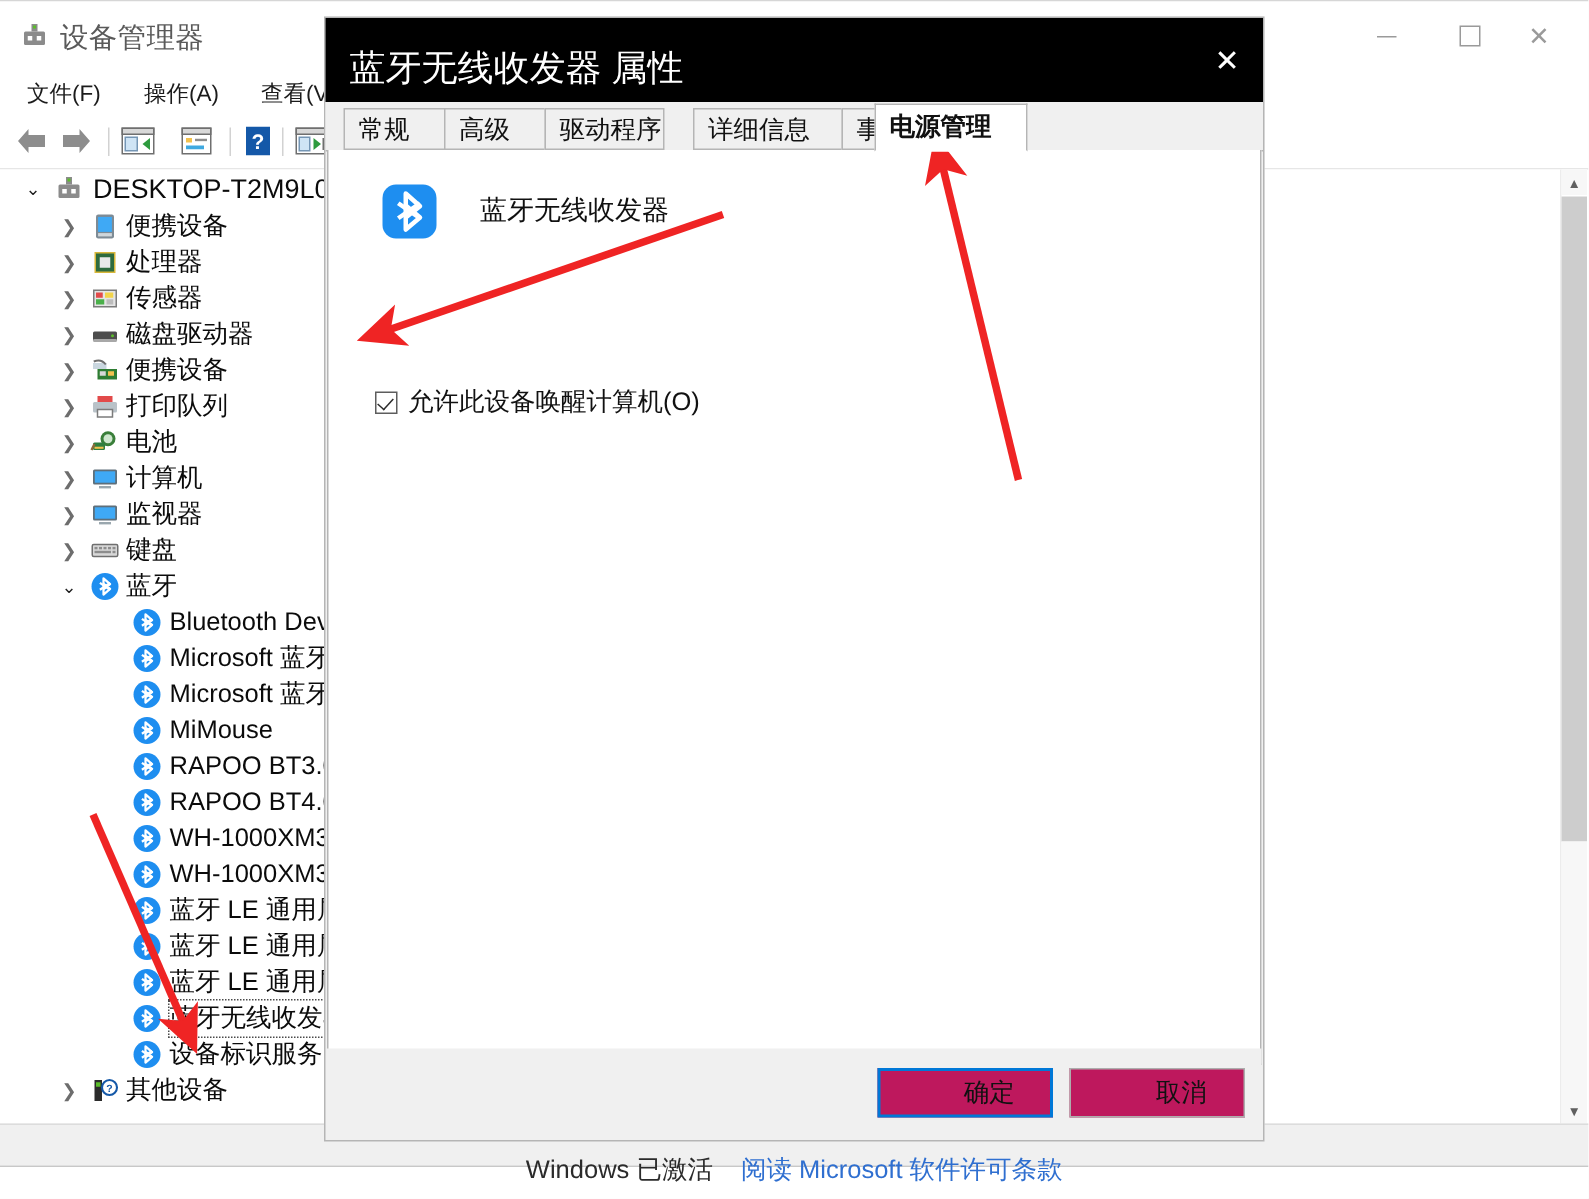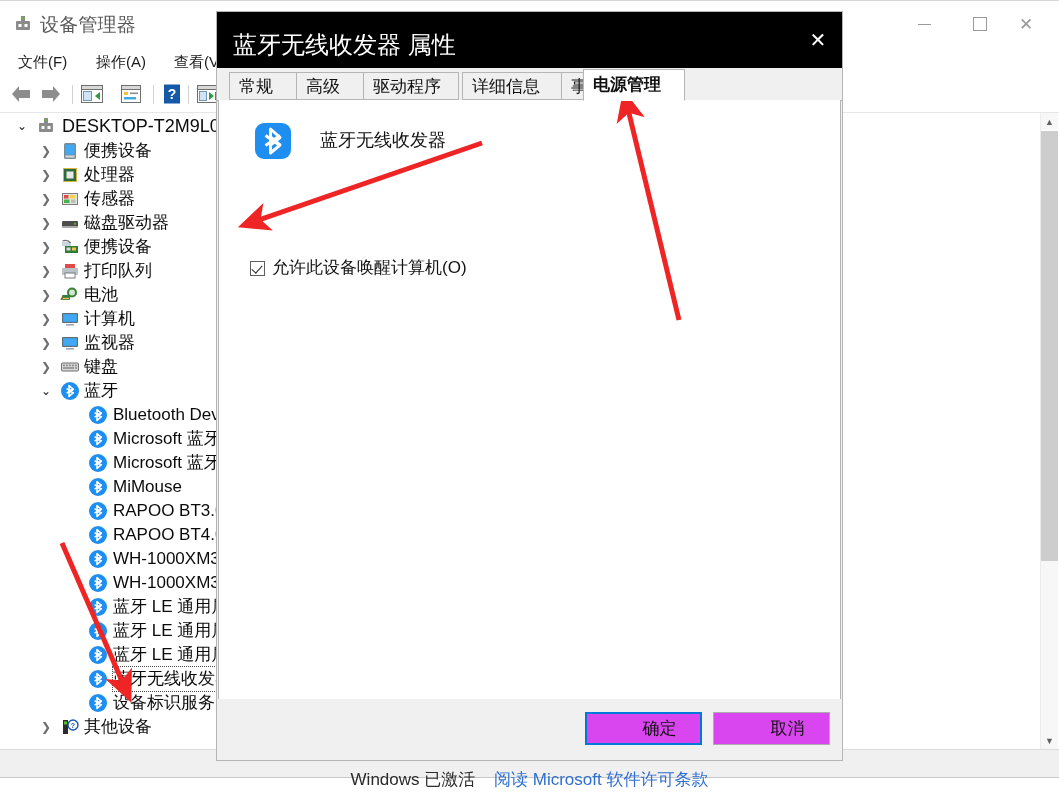--- a/index.html
+++ b/index.html
@@ -618,7 +618,7 @@
     <div class="dlg-tabstrip">
       <div class="tab" style="left:12px;width:68px">常规</div>
       <div class="tab" style="left:79px;width:68px">高级</div>
-      <div class="tab" style="left:146px;width:96px">驱动程序</div>
+      <div class="tab" style="left:146px;width:80px">驱动程序</div>
       <div class="tab" style="left:245px;width:100px">详细信息</div>
       <div class="tab" style="left:344px;width:68px">事件</div>
       <div class="tab active" style="left:366px;width:102px">电源管理</div>

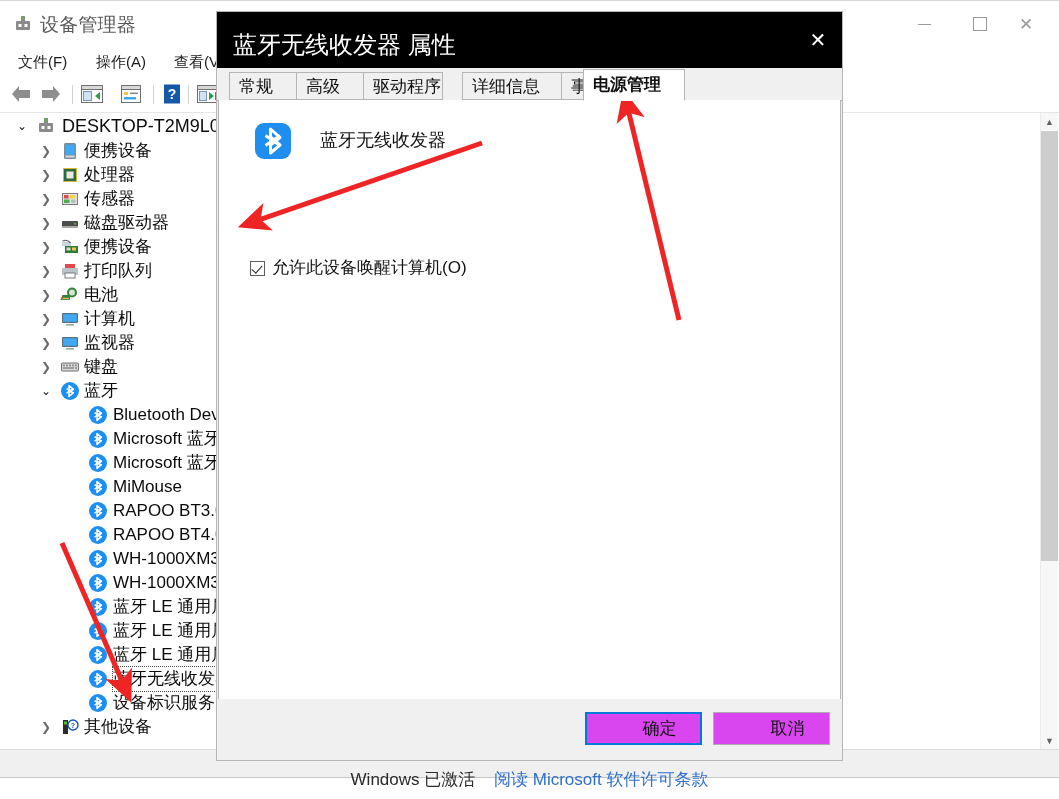--- a/index.html
+++ b/index.html
@@ -181,7 +181,7 @@
   }
   .dlg-btn {
     position: absolute; top: 13px; height: 33px; width: 117px;
-    background: #d946ef; border: 1px solid #adadad;
+    background: #be185d; border: 1px solid #adadad;
     font-size: 17px; color: #111; cursor: default;
     display: flex; align-items: center; justify-content: center;
     box-sizing: border-box; font-family: "Liberation Sans", sans-serif; padding-left: 32px;

